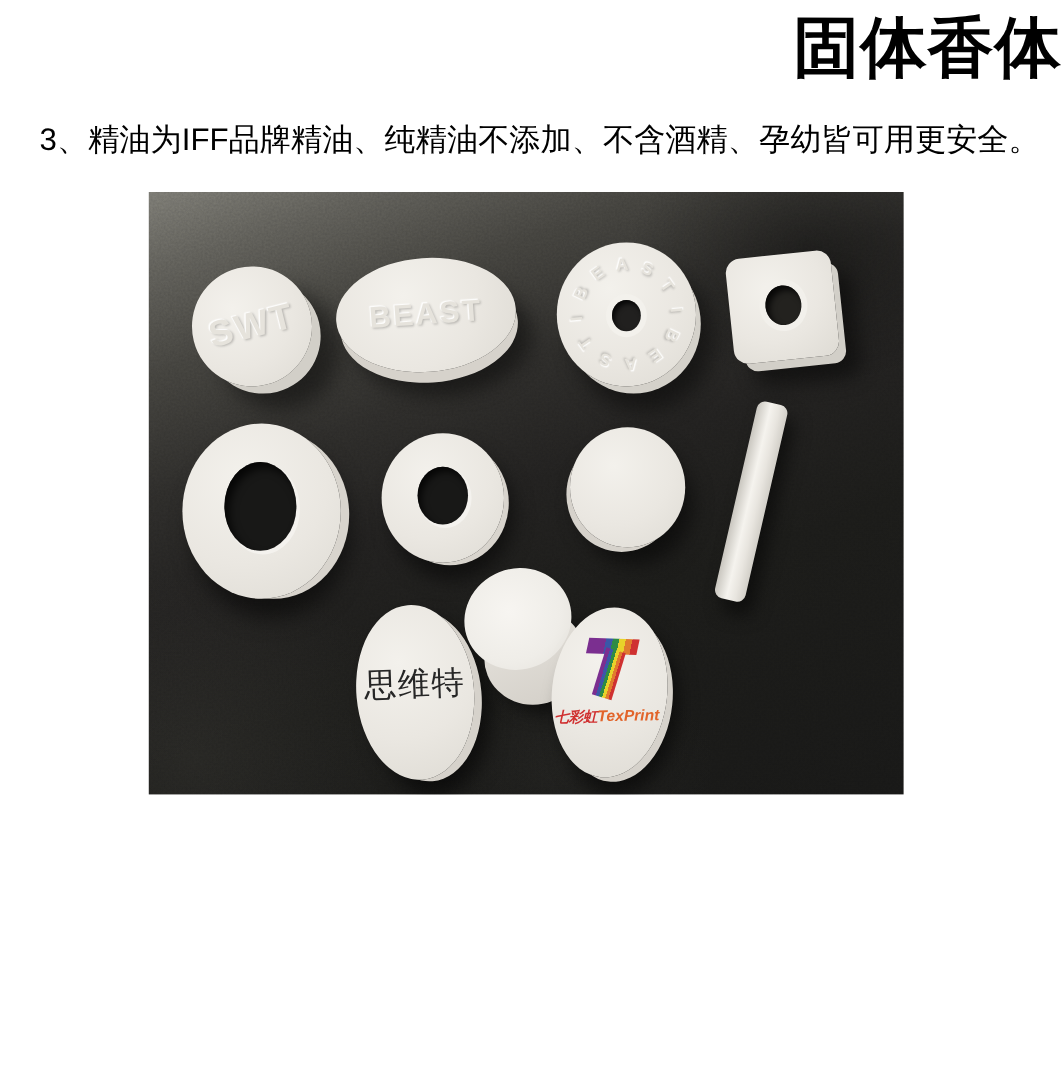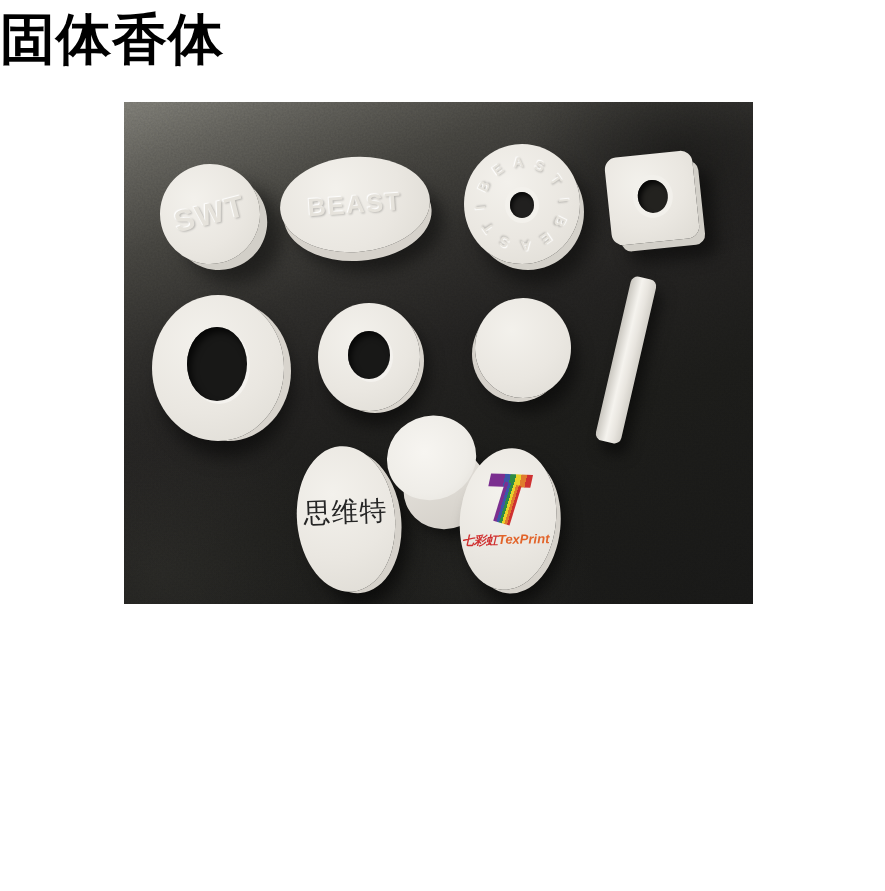--- a/index.html
+++ b/index.html
@@ -12,7 +12,7 @@
 
   .page-title {
     margin-top:4px;
-    text-align:left;
+    text-align:right;
     font-size:55px; font-weight:800; letter-spacing:1px;
     line-height:1.3; color:#000;
   }

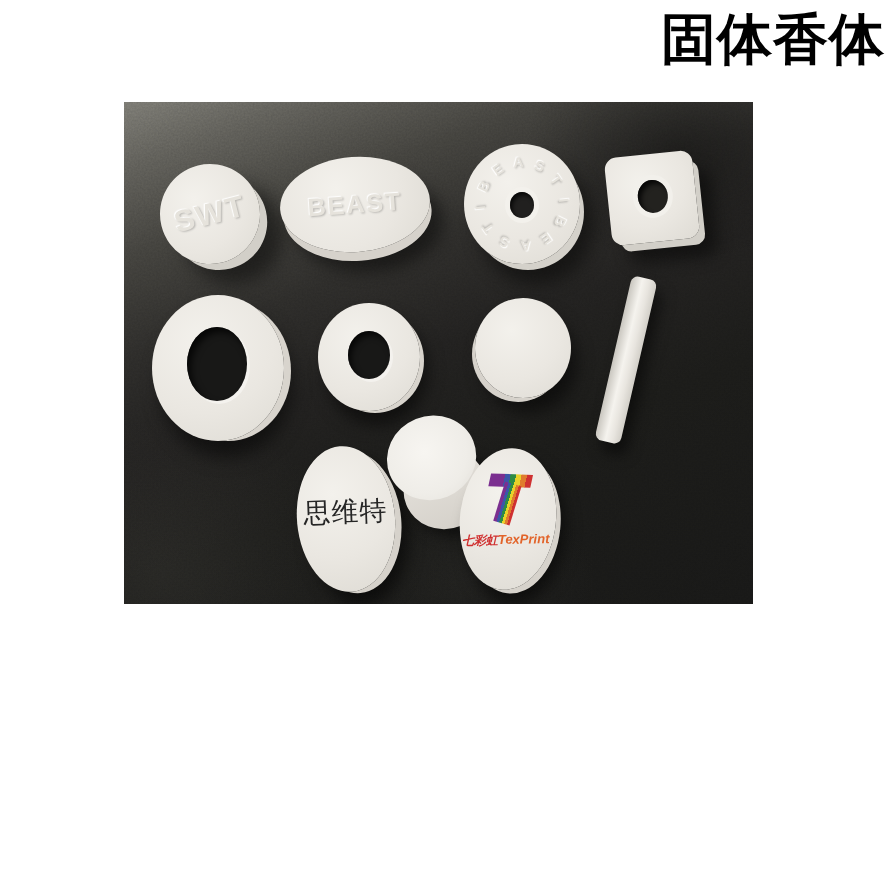--- a/index.html
+++ b/index.html
@@ -158,6 +158,7 @@
   <h1 class="page-title">固体香体</h1>
 
 
+  <p class="bullet b3">3、精油为IFF品牌精油、纯精油不添加、不含酒精、孕幼皆可用更安全。</p>
 
   <div class="photo">
 

